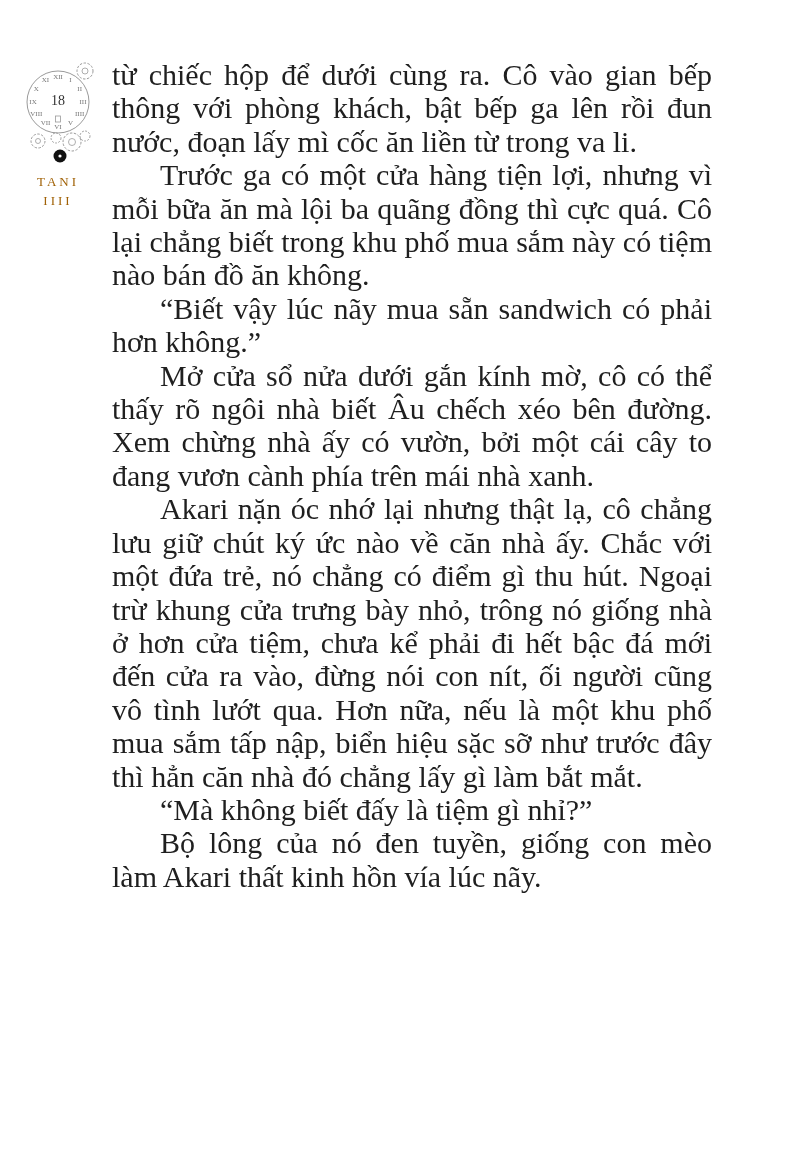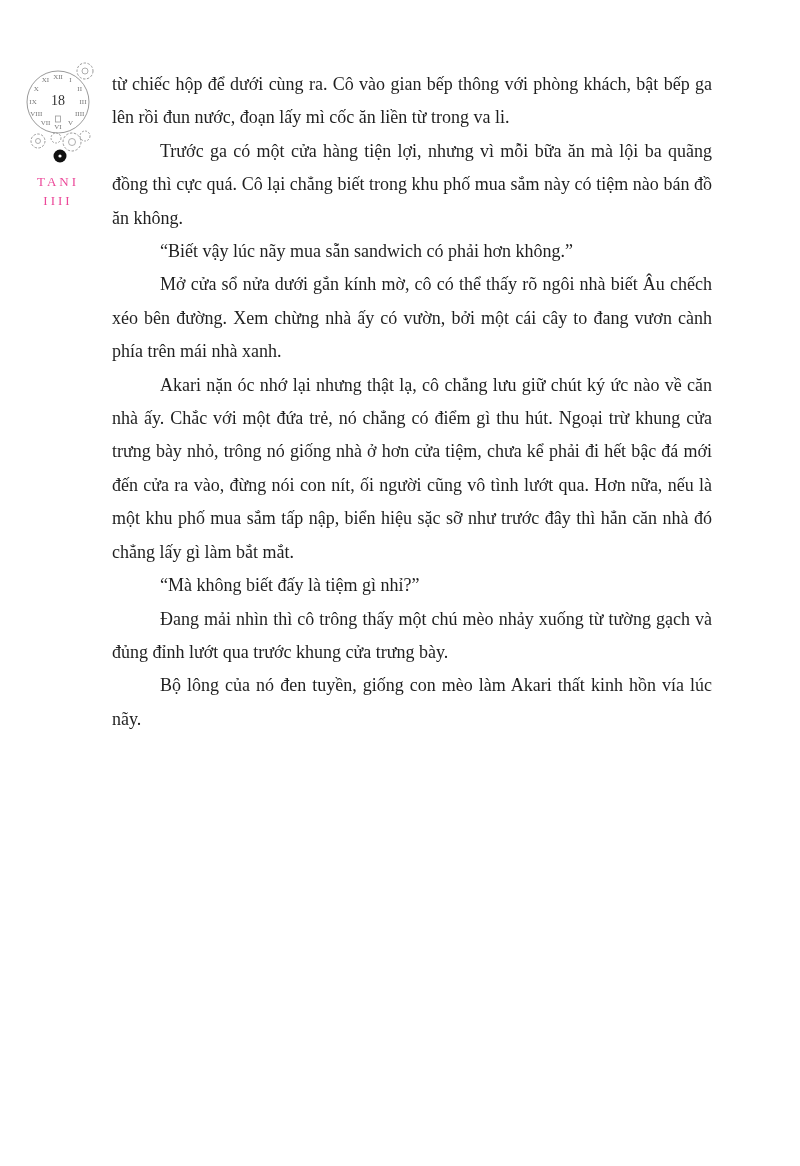--- a/index.html
+++ b/index.html
@@ -37,9 +37,9 @@
   .text-block {
     position: absolute;
     left: 112px;
-    top: 68px;
+    top: 58px;
     width: 600px;
-    font-size: 18px;
+    font-size: 30px;
     line-height: 33.4px;
     color: #1f1f1f;
     text-align: justify;

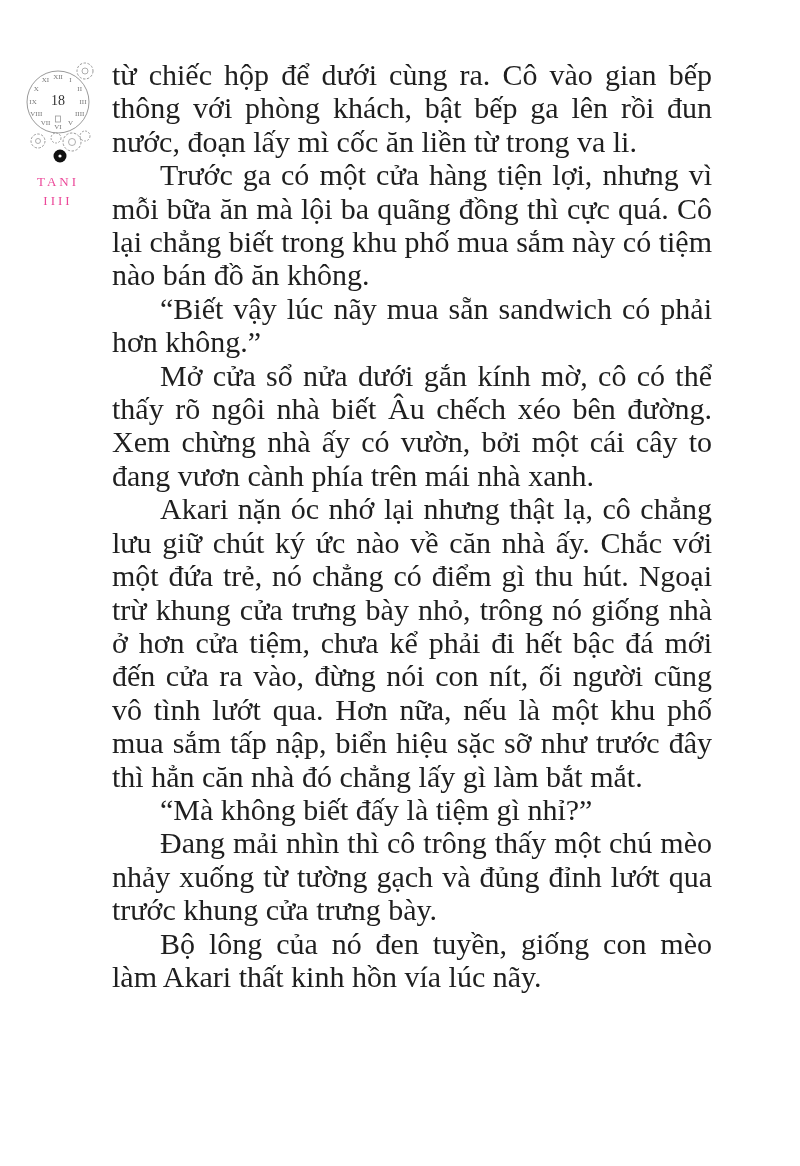--- a/index.html
+++ b/index.html
@@ -30,7 +30,7 @@
     margin-top: 4px;
     font-size: 13px;
     letter-spacing: 3px;
-    color: #ec4899;
+    color: #a16207;
     line-height: 19px;
     font-family: "Liberation Serif", serif;
   }

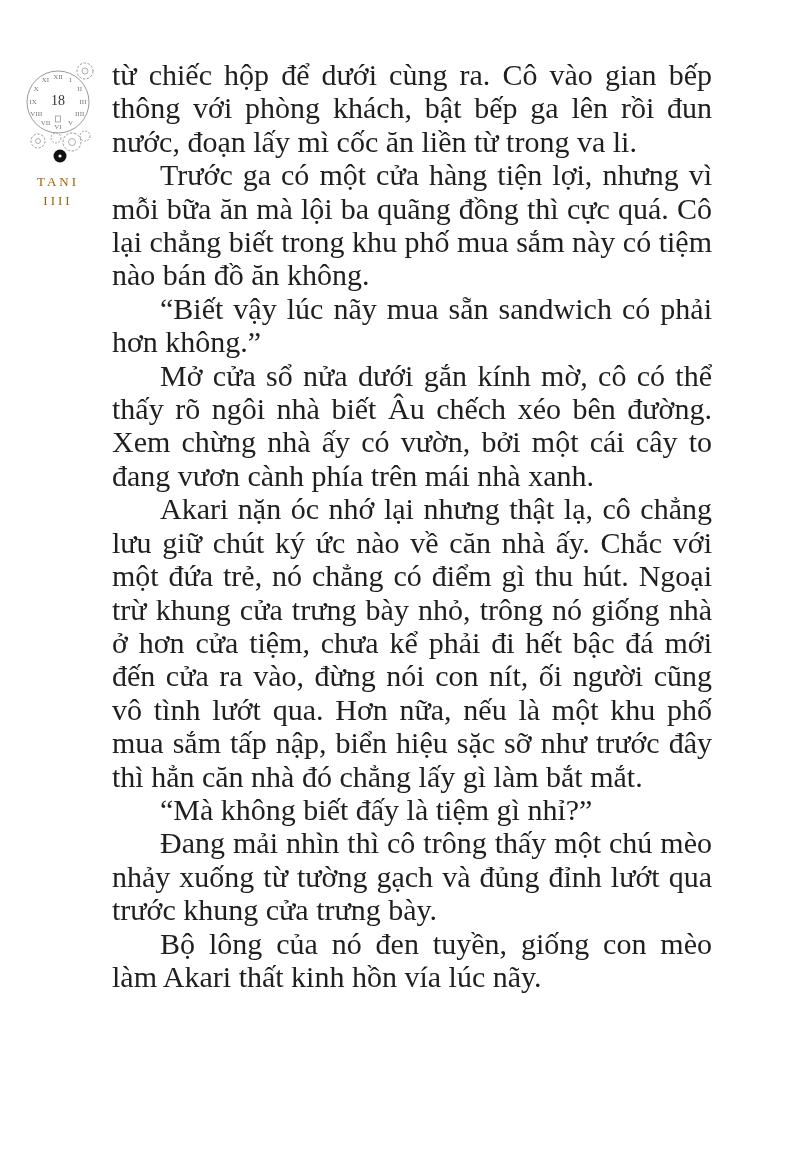--- a/index.html
+++ b/index.html
@@ -115,7 +115,6 @@
       <p class="indent">Mở cửa sổ nửa dưới gắn kính mờ, cô có thể thấy rõ ngôi nhà biết Âu chếch xéo bên đường. Xem chừng nhà ấy có vườn, bởi một cái cây to đang vươn cành phía trên mái nhà xanh.</p>
       <p class="indent">Akari nặn óc nhớ lại nhưng thật lạ, cô chẳng lưu giữ chút ký ức nào về căn nhà ấy. Chắc với một đứa trẻ, nó chẳng có điểm gì thu hút. Ngoại trừ khung cửa trưng bày nhỏ, trông nó giống nhà ở hơn cửa tiệm, chưa kể phải đi hết bậc đá mới đến cửa ra vào, đừng nói con nít, ối người cũng vô tình lướt qua. Hơn nữa, nếu là một khu phố mua sắm tấp nập, biển hiệu sặc sỡ như trước đây thì hẳn căn nhà đó chẳng lấy gì làm bắt mắt.</p>
       <p class="indent">“Mà không biết đấy là tiệm gì nhỉ?”</p>
-      <p class="indent">Đang mải nhìn thì cô trông thấy một chú mèo nhảy xuống từ tường gạch và đủng đỉnh lướt qua trước khung cửa trưng bày.</p>
       <p class="indent">Bộ lông của nó đen tuyền, giống con mèo làm Akari thất kinh hồn vía lúc nãy.</p>
     </div>
 

